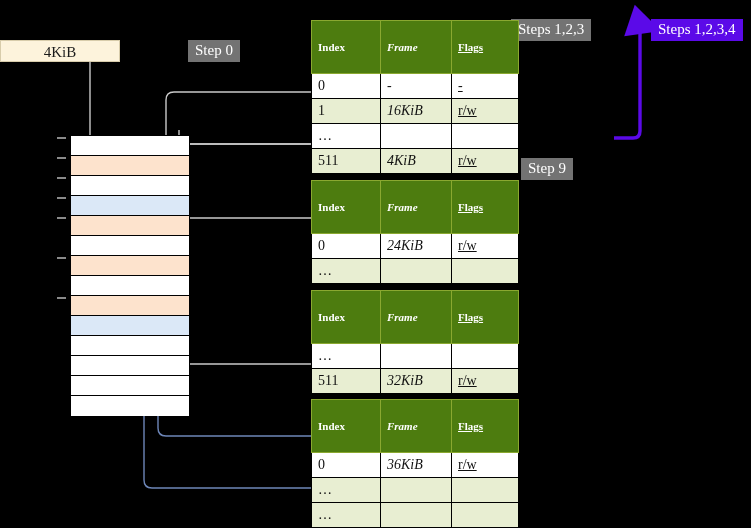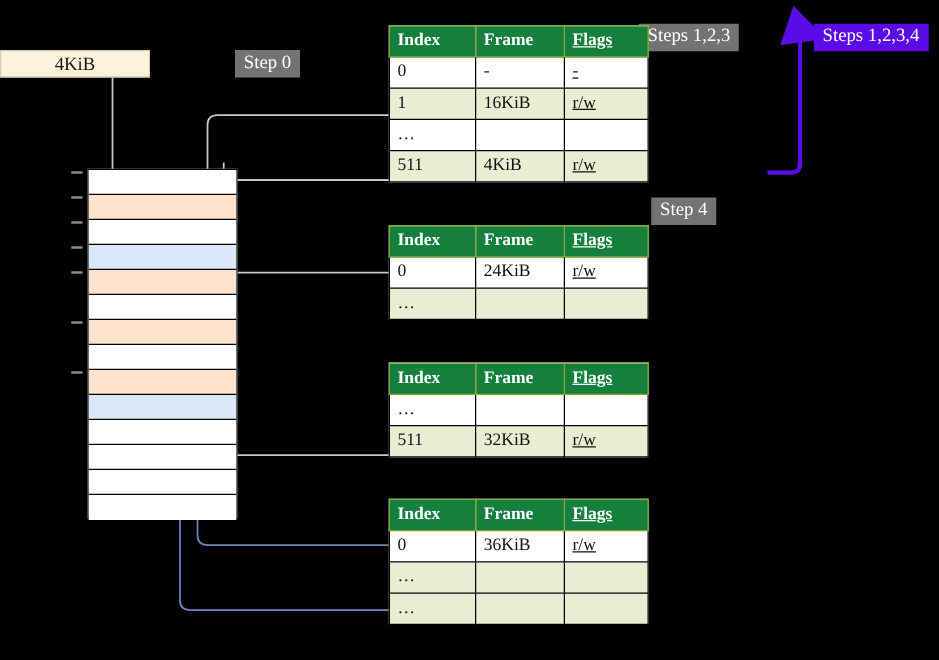--- a/index.html
+++ b/index.html
@@ -68,13 +68,13 @@
     table-layout:fixed;
   }
   table.pt th{
-    background:#15803d;
+    background:#4d7c0f;
     color:#ffffff;
     font-weight:bold;
     text-align:left;
-    padding:2px 6px;
+    padding:16px 6px;
     border:1px solid #8aa830;
-    font-size:14px;
+    font-size:11px;
     line-height:20px;
   }
   table.pt td{

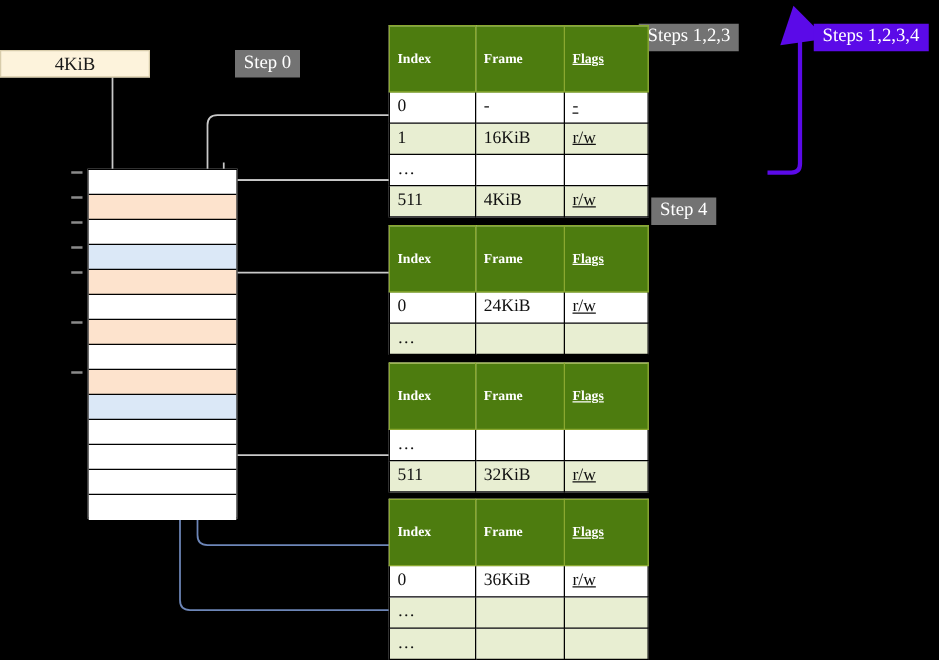--- a/index.html
+++ b/index.html
@@ -91,7 +91,7 @@
   table.pt tr.alt td{background:#e8eed2;}
   table.pt td.hl{background:#ffff8d;}
   .c-index{width:56px;}
-  .c-frame{width:58px;}
+  .c-frame{width:58px;font-style:italic;}
   .c-flags{width:54px;text-decoration:underline;}
 
   

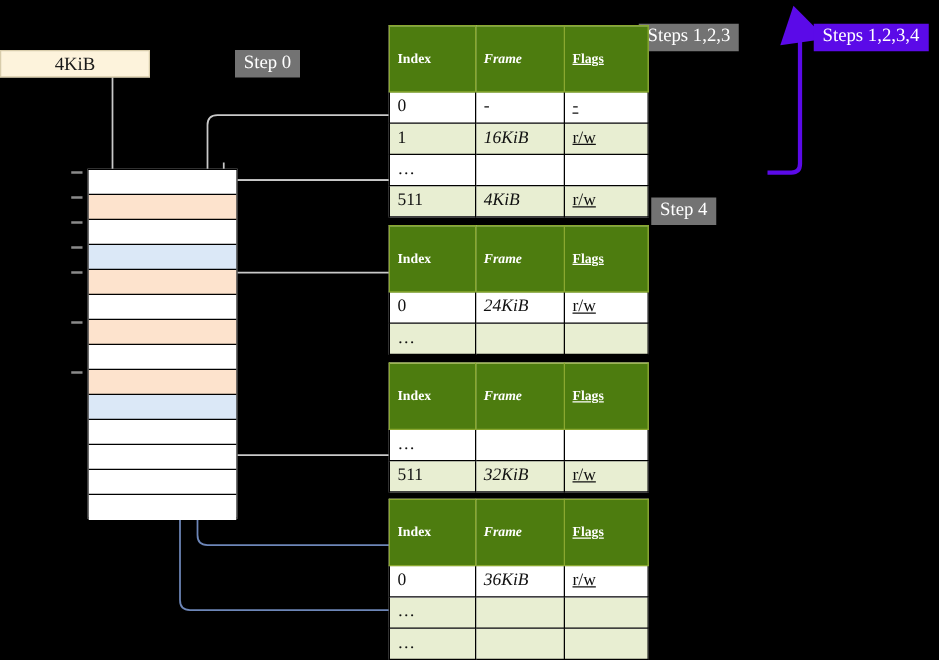--- a/index.html
+++ b/index.html
@@ -188,7 +188,7 @@
       <div class="badge red" style="left: 188px; top: 40px;">Step 0</div>
       <div class="badge red" style="left: 511px; top: 19px;">Steps 1,2,3</div>
       <div class="badge violet" style="left: 651px; top: 19px;">Steps 1,2,3,4</div>
-      <div class="badge red" style="left: 521px; top: 158px;">Step 4</div>
+      <div class="badge red" style="left: 521px; top: 158px;">Step 9</div>
     </div>
 
   <div id="table-layer">

